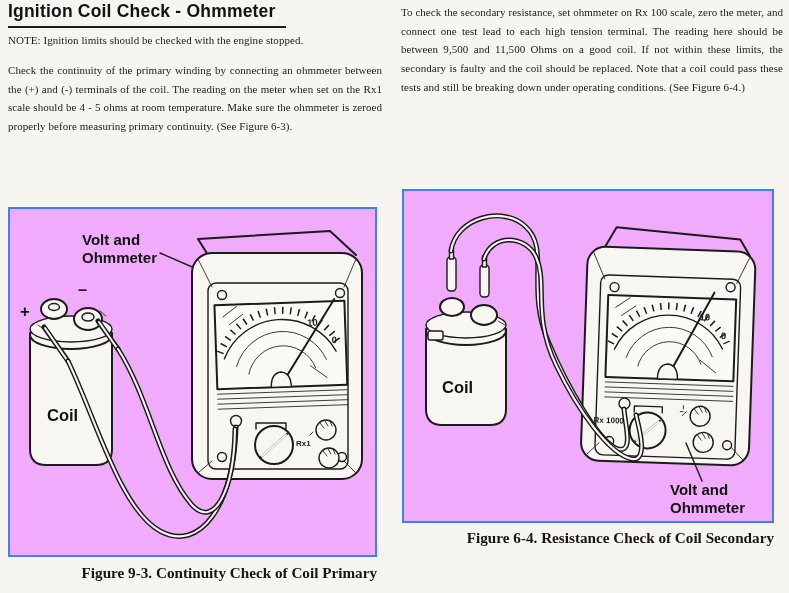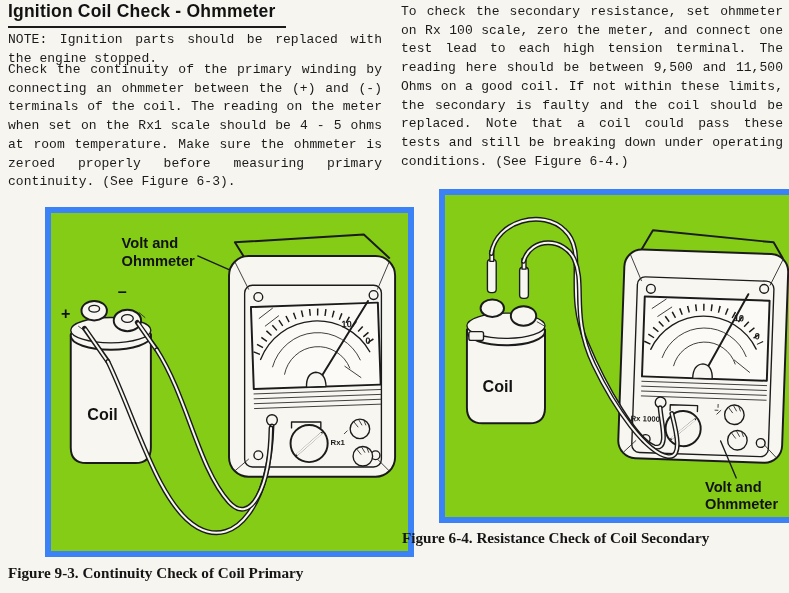--- a/index.html
+++ b/index.html
@@ -16,8 +16,8 @@
   }
   p.copy{
     margin:0;position:absolute;
-    font-size:13px;line-height:18.7px;text-align:justify;
-    letter-spacing:.05px;color:#1b1b1b;font-family:Liberation Mono, monospace;
+    font-size:11px;line-height:18.7px;text-align:justify;
+    letter-spacing:.05px;color:#1b1b1b;
   }
   .note{left:8px;top:31px;width:374px;}
   .body-left{left:8px;top:61px;width:374px;}

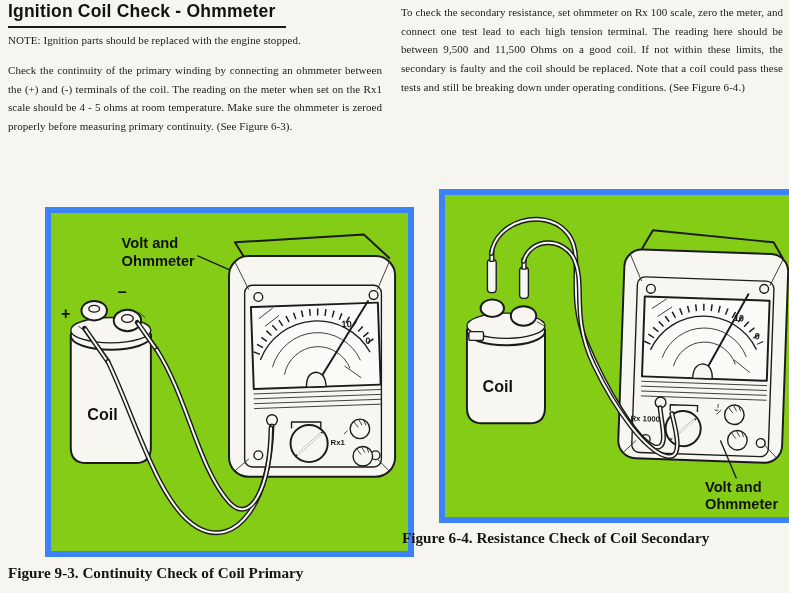--- a/index.html
+++ b/index.html
@@ -56,7 +56,7 @@
 
   <h1 class="title">Ignition Coil Check - Ohmmeter</h1>
 
-  <p class="copy note">NOTE: Ignition parts should be replaced with the engine stopped.</p>
+  <p class="copy note">NOTE: Ignition limits should be checked with the engine stopped.</p>
   <p class="copy body-left">Check the continuity of the primary winding by connecting an ohmmeter between the (+) and (-) terminals of the coil. The reading on the meter when set on the Rx1 scale should be 4 - 5 ohms at room temperature. Make sure the ohmmeter is zeroed properly before measuring primary continuity. (See Figure 6-3).</p>
   <p class="copy body-right">To check the secondary resistance, set ohmmeter on Rx 100 scale, zero the meter, and connect one test lead to each high tension terminal. The reading here should be between 9,500 and 11,500 Ohms on a good coil. If not within these limits, the secondary is faulty and the coil should be replaced. Note that a coil could pass these tests and still be breaking down under operating conditions. (See Figure 6-4.)</p>
 

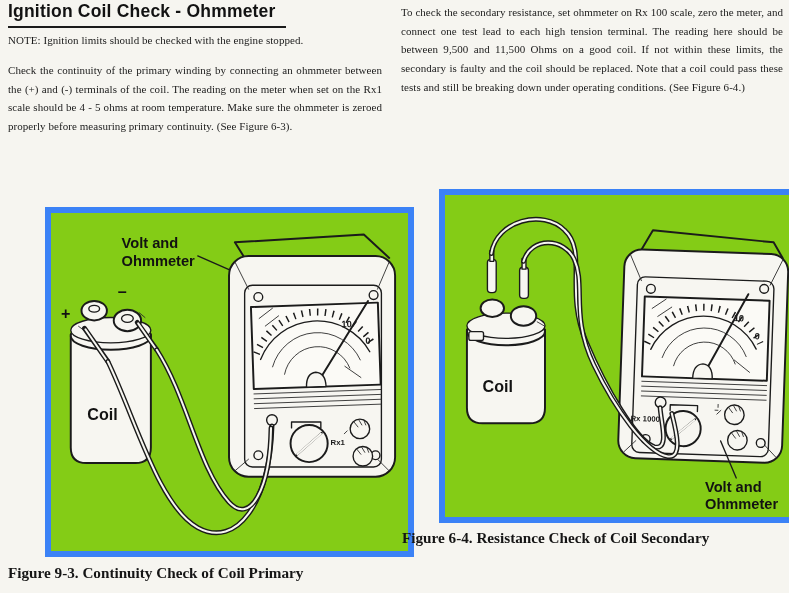--- a/index.html
+++ b/index.html
@@ -23,9 +23,8 @@
   .body-left{left:8px;top:61px;width:374px;}
   .body-right{left:401px;top:3px;width:382px;}
   .figframe{
-    position:absolute;border:6px solid #3b82f6;background:#84cc16;
+    position:absolute;border:2px solid #3b82f6;background:#f0abfc;
     box-sizing:border-box;
-    margin-left:37px;
   }
   #fig63-frame{left:8px;top:207px;width:369px;height:350px;}
   #fig64-frame{left:402px;top:189px;width:372px;height:334px;}

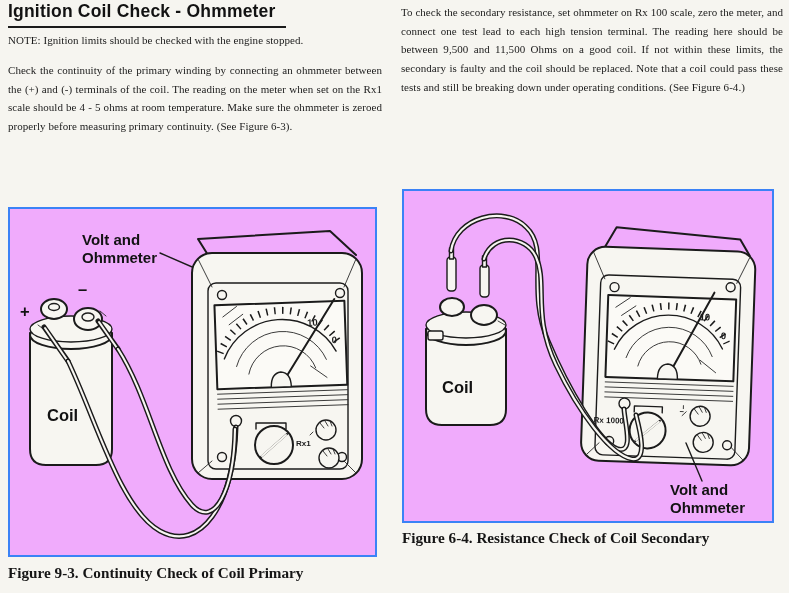--- a/index.html
+++ b/index.html
@@ -29,7 +29,7 @@
   #fig63-frame{left:8px;top:207px;width:369px;height:350px;}
   #fig64-frame{left:402px;top:189px;width:372px;height:334px;}
   .figcap{
-    position:absolute;margin:0;text-align:left;
+    position:absolute;margin:0;text-align:right;
     font:700 15.2px/1.2 "Liberation Serif",serif;color:#151515;
   }
   #fig63-cap{left:8px;top:564px;width:369px;}

